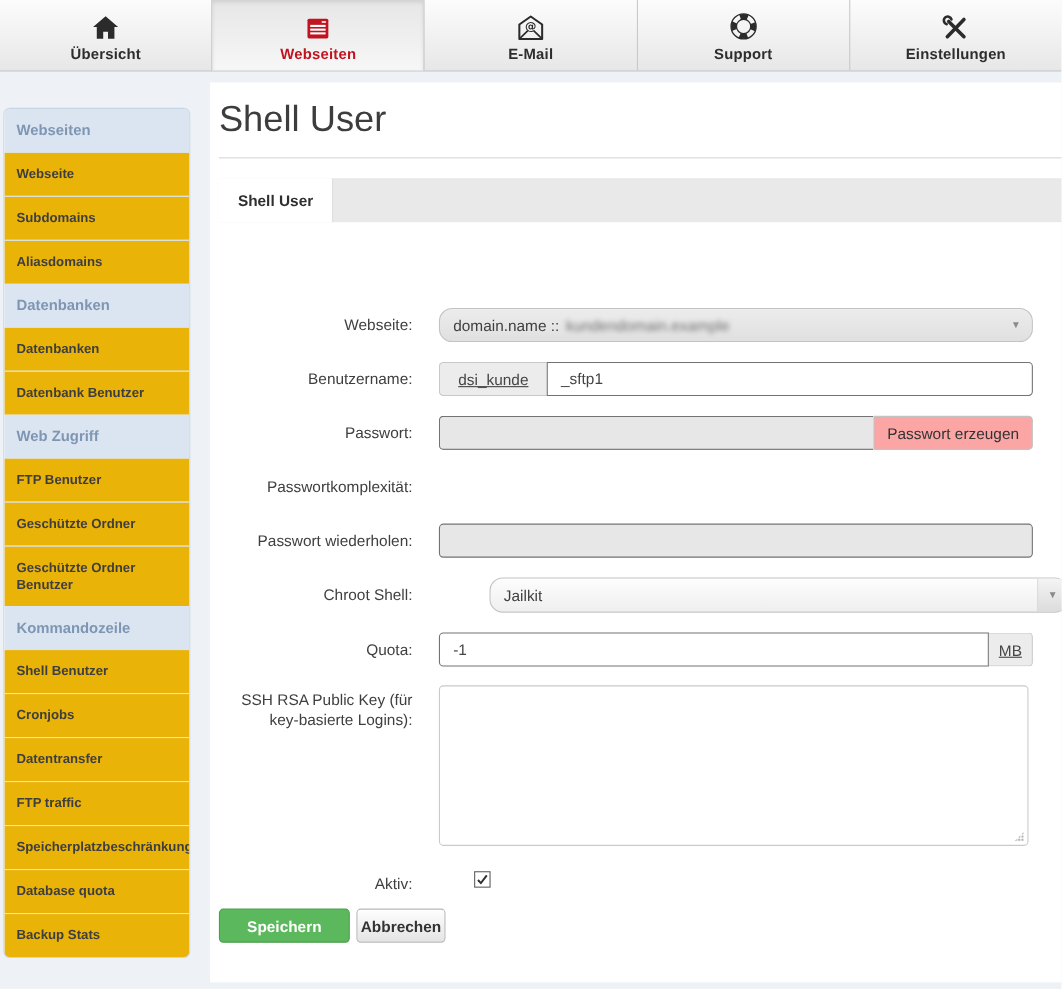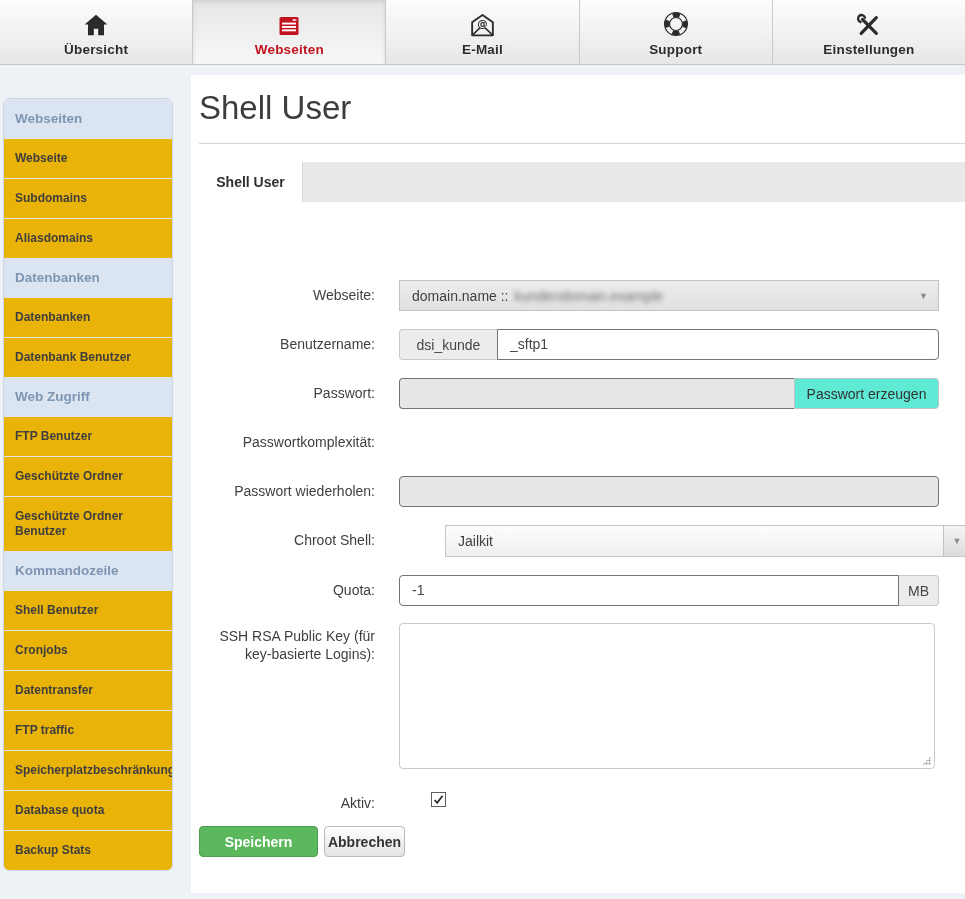--- a/index.html
+++ b/index.html
@@ -36,7 +36,7 @@
   .flabel{width:200px;min-width:200px;box-sizing:border-box;padding:6px 24px 0 0;text-align:right;font-size:14px;color:#3f3f3f;line-height:18px;}
   .fctrl{width:540px;position:relative;}
 
-  .selectbox{position:relative;box-sizing:border-box;height:31px;border:1px solid #c3c3c3;border-radius:0;display:flex;align-items:center;padding:0 26px 0 12px;font-size:14px;color:#3f3f3f;cursor:pointer;}
+  .selectbox{position:relative;box-sizing:border-box;height:31px;border:1px solid #c3c3c3;border-radius:12px;display:flex;align-items:center;padding:0 26px 0 12px;font-size:14px;color:#3f3f3f;cursor:pointer;}
   .selectbox.gray{background:linear-gradient(#ececec,#e0e0e0);}
   .selectbox.light{background:linear-gradient(#fdfdfd,#efefef);height:32px;}
   .caret{position:absolute;right:10px;top:50%;transform:translateY(-50%);font-size:9px;color:#8a8a8a;line-height:9px;}

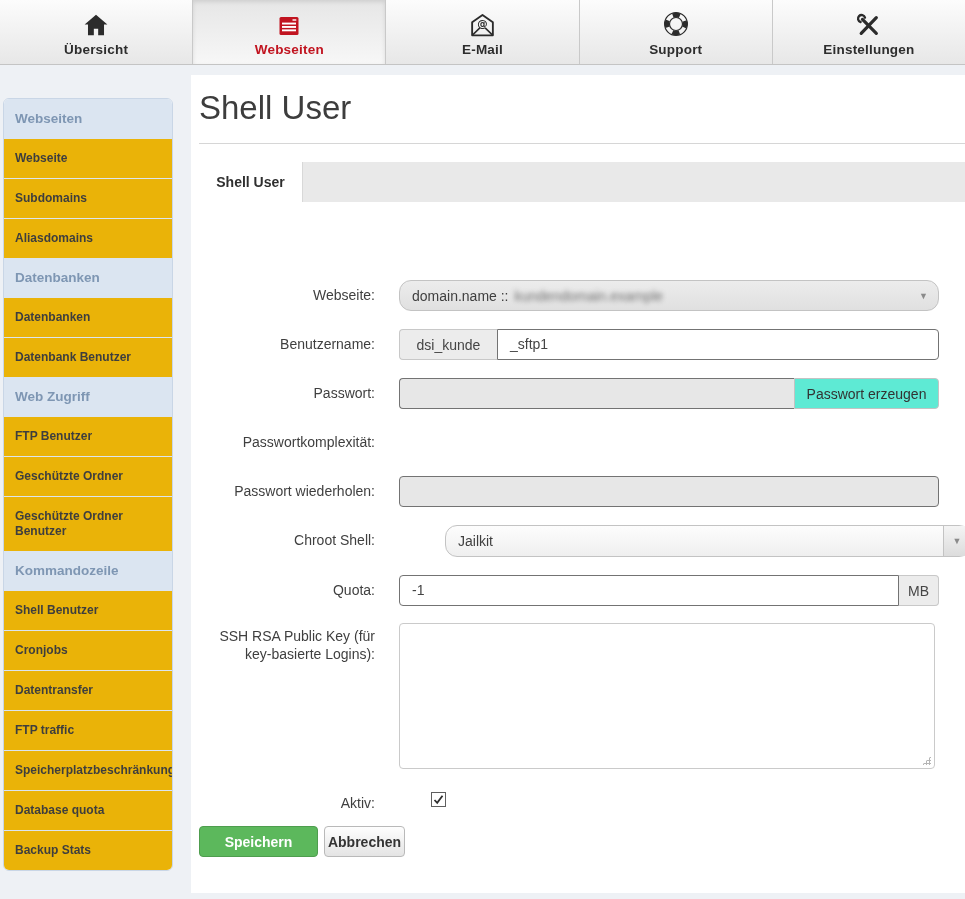--- a/index.html
+++ b/index.html
@@ -45,7 +45,7 @@
   .blurred{filter:blur(2.6px);opacity:.8;color:#555;margin-left:6px;}
 
   .igroup{display:flex;height:31px;}
-  .iaddon{box-sizing:border-box;border:1px solid #c8c8c8;background:#ececec;display:flex;align-items:center;justify-content:center;font-size:14px;color:#454545;height:31px;}
+  .iaddon{box-sizing:border-box;border:1px solid #c8c8c8;background:#ececec;display:flex;align-items:center;justify-content:center;font-size:14px;color:#454545;height:31px;text-decoration:underline;}
   .iaddon.left{border-radius:4px 0 0 4px;border-right:none;width:98px;}
   .iaddon.right{border-radius:0 4px 4px 0;border-left:none;width:40px;}
   .ifield{box-sizing:border-box;flex:1;border:1px solid #737373;background:#fff;font-size:14px;color:#444;padding:6px 12px 0 12px;height:31px;border-radius:4px;cursor:text;}

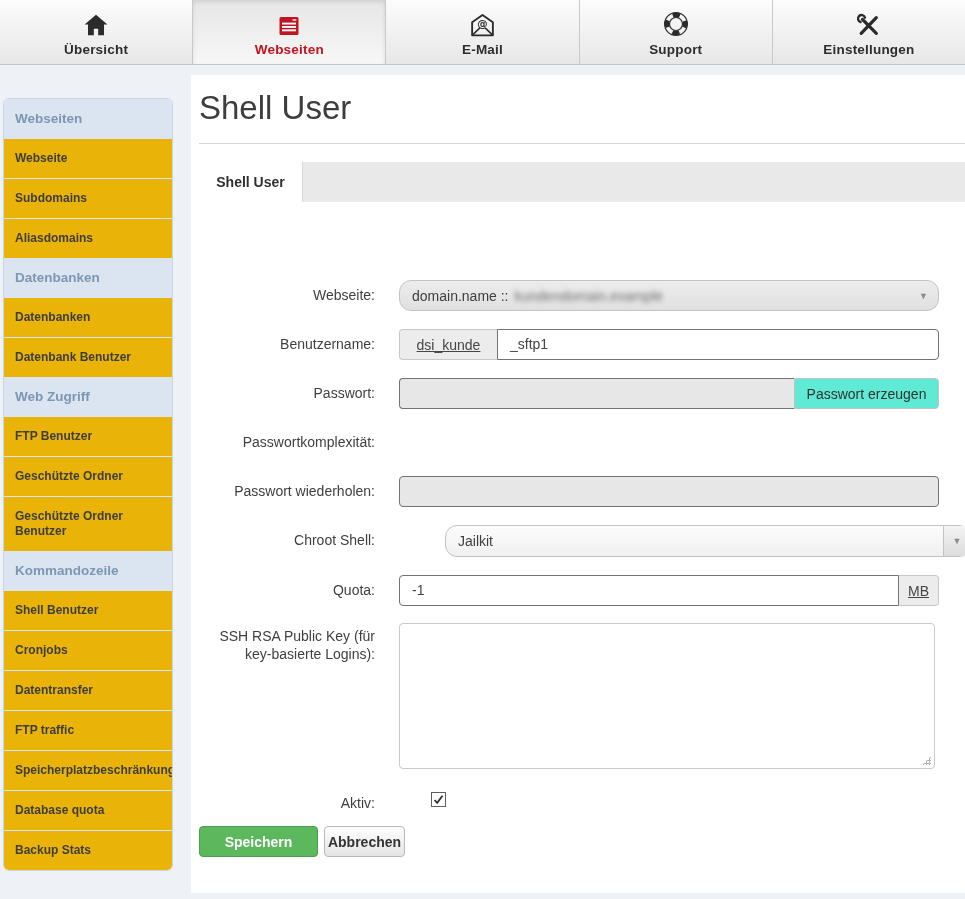--- a/index.html
+++ b/index.html
@@ -52,7 +52,7 @@
   .ifield.grouped-left{border-radius:0 4px 4px 0;}
   .ifield.grouped-right{border-radius:4px 0 0 4px;}
   .ifield.disabled{background:#e7e7e7;cursor:default;}
-  .gen-btn{box-sizing:border-box;width:145px;height:31px;border:1px solid #c3c3c3;background:#5eead4;border-radius:0 4px 4px 0;font-size:14px;color:#333;display:flex;align-items:center;justify-content:center;cursor:pointer;}
+  .gen-btn{box-sizing:border-box;width:145px;height:31px;border:1px solid #c3c3c3;background:#fca5a5;border-radius:0 4px 4px 0;font-size:14px;color:#333;display:flex;align-items:center;justify-content:center;cursor:pointer;}
 
   .txtarea{box-sizing:border-box;width:536px;height:146px;border:1px solid #cacaca;border-radius:4px;background:#fff;position:relative;cursor:text;}
   .resize-dots{position:absolute;right:3px;bottom:3px;width:9px;height:9px;background-image:radial-gradient(#b5b5b5 1px,transparent 1.3px);background-size:3px 3px;clip-path:polygon(100% 0,100% 100%,0 100%);}

